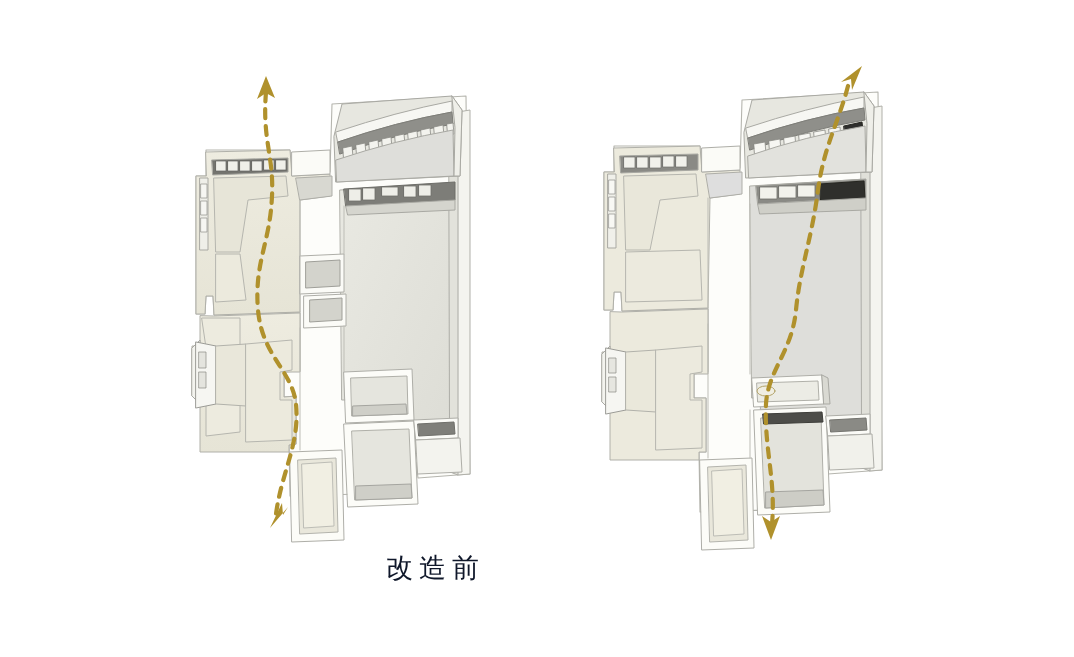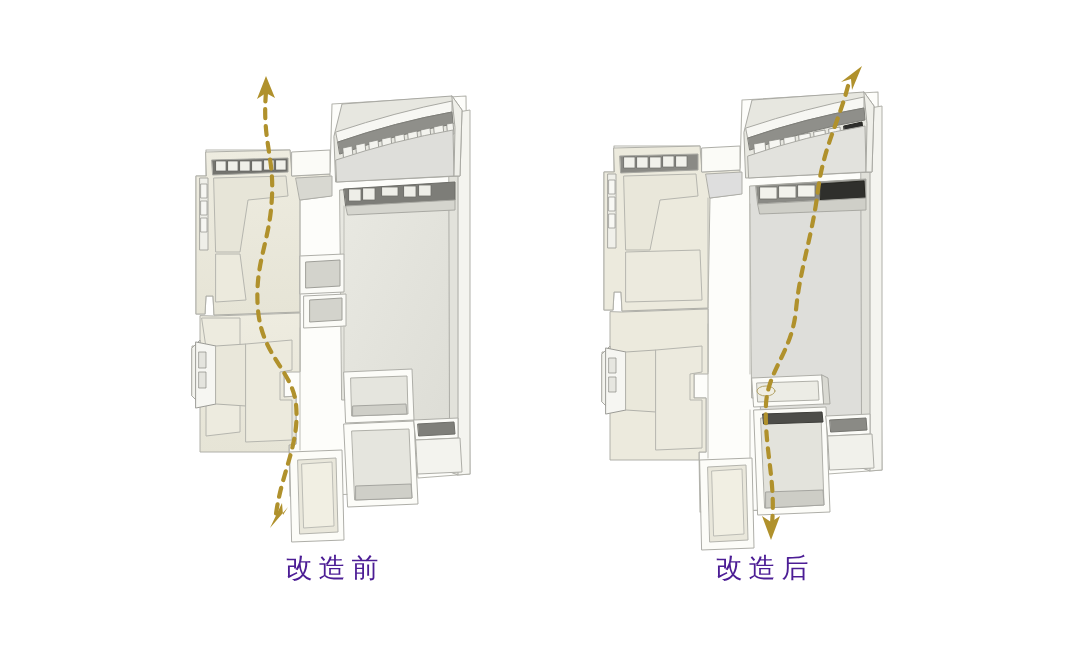--- a/index.html
+++ b/index.html
@@ -16,10 +16,10 @@
     position:absolute;
     top:548px;
     width:300px;
-    text-align:center;
+    text-align:right;
     font-size:27px;
     letter-spacing:6px;
-    color:#4c1d95;
+    color:#0f172a;
     font-family:"DejaVu Sans","Liberation Sans",sans-serif;
     font-weight:400;
     line-height:40px;

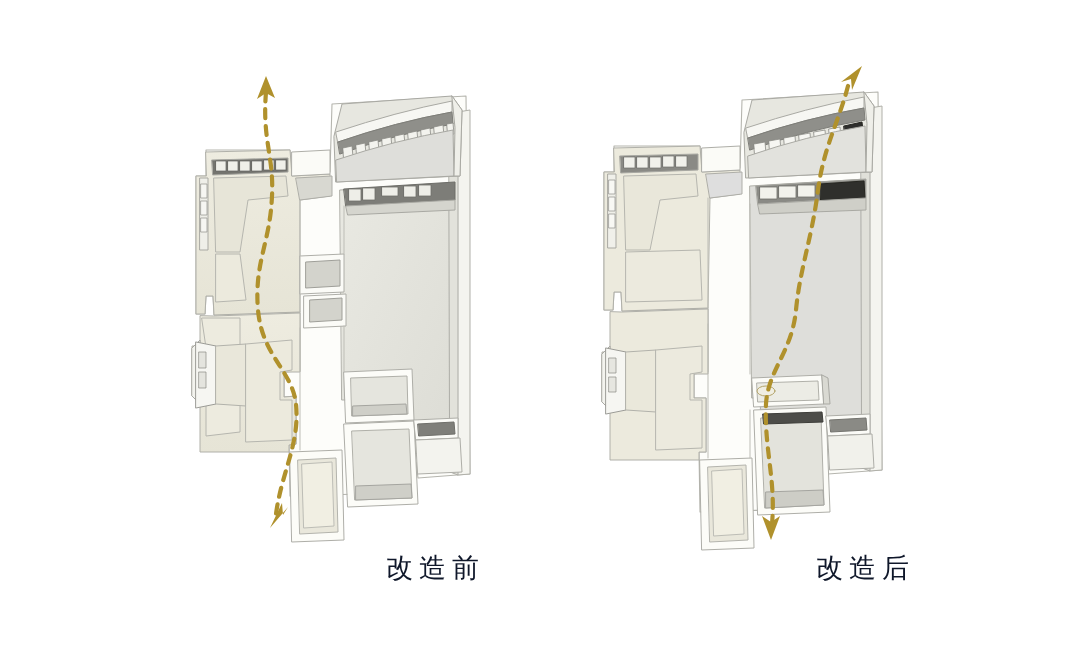--- a/index.html
+++ b/index.html
@@ -328,7 +328,6 @@
 
   <div class="caption" id="caption-before">改造前</div>
 
-  <div class="caption" id="caption-after">改造后</div>
 
 </div>
 

